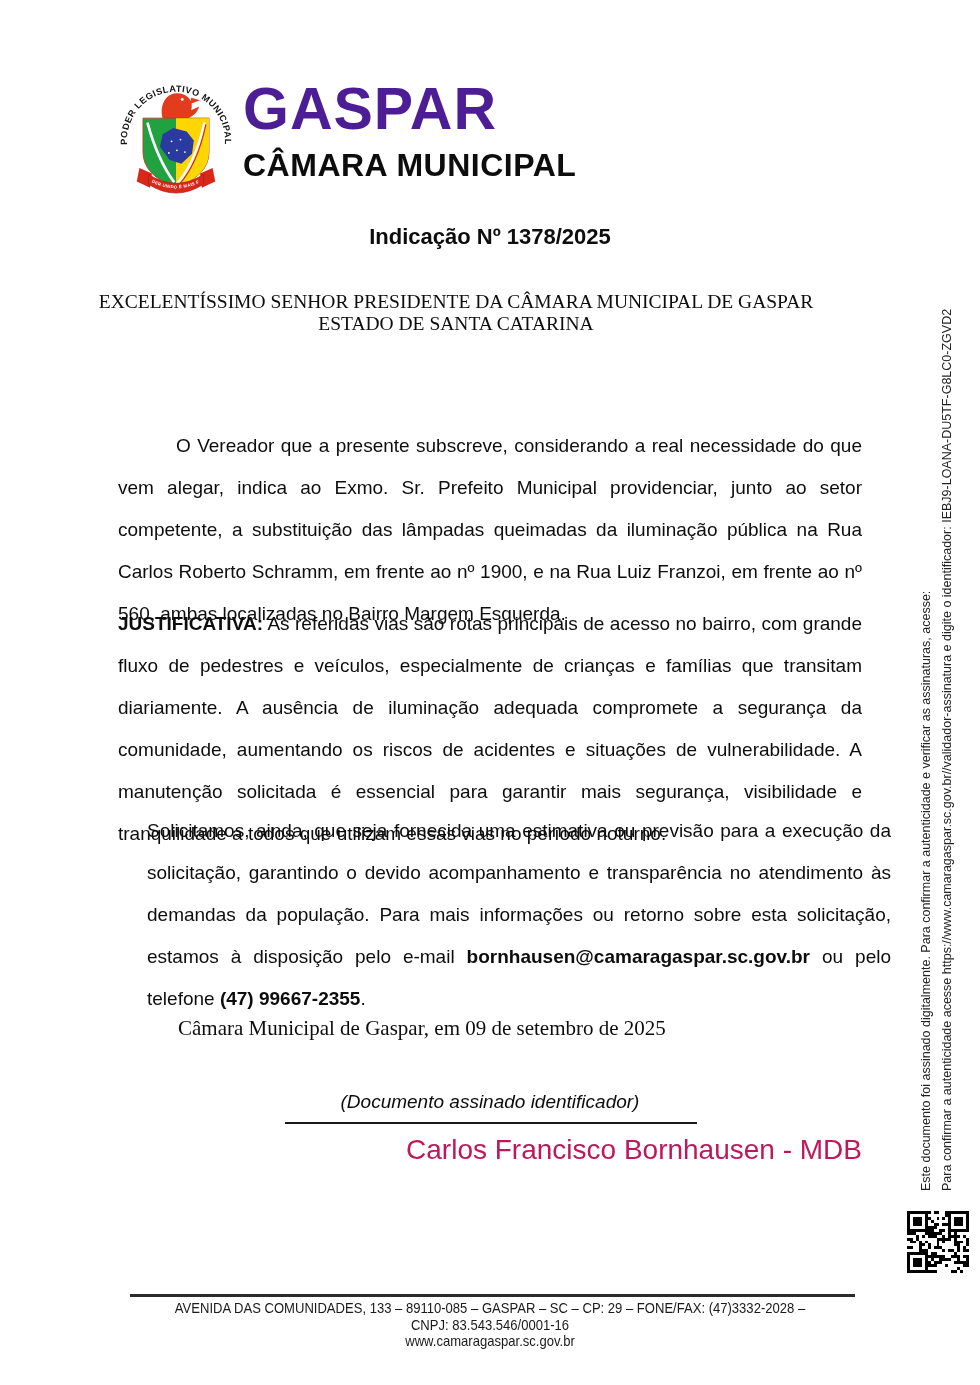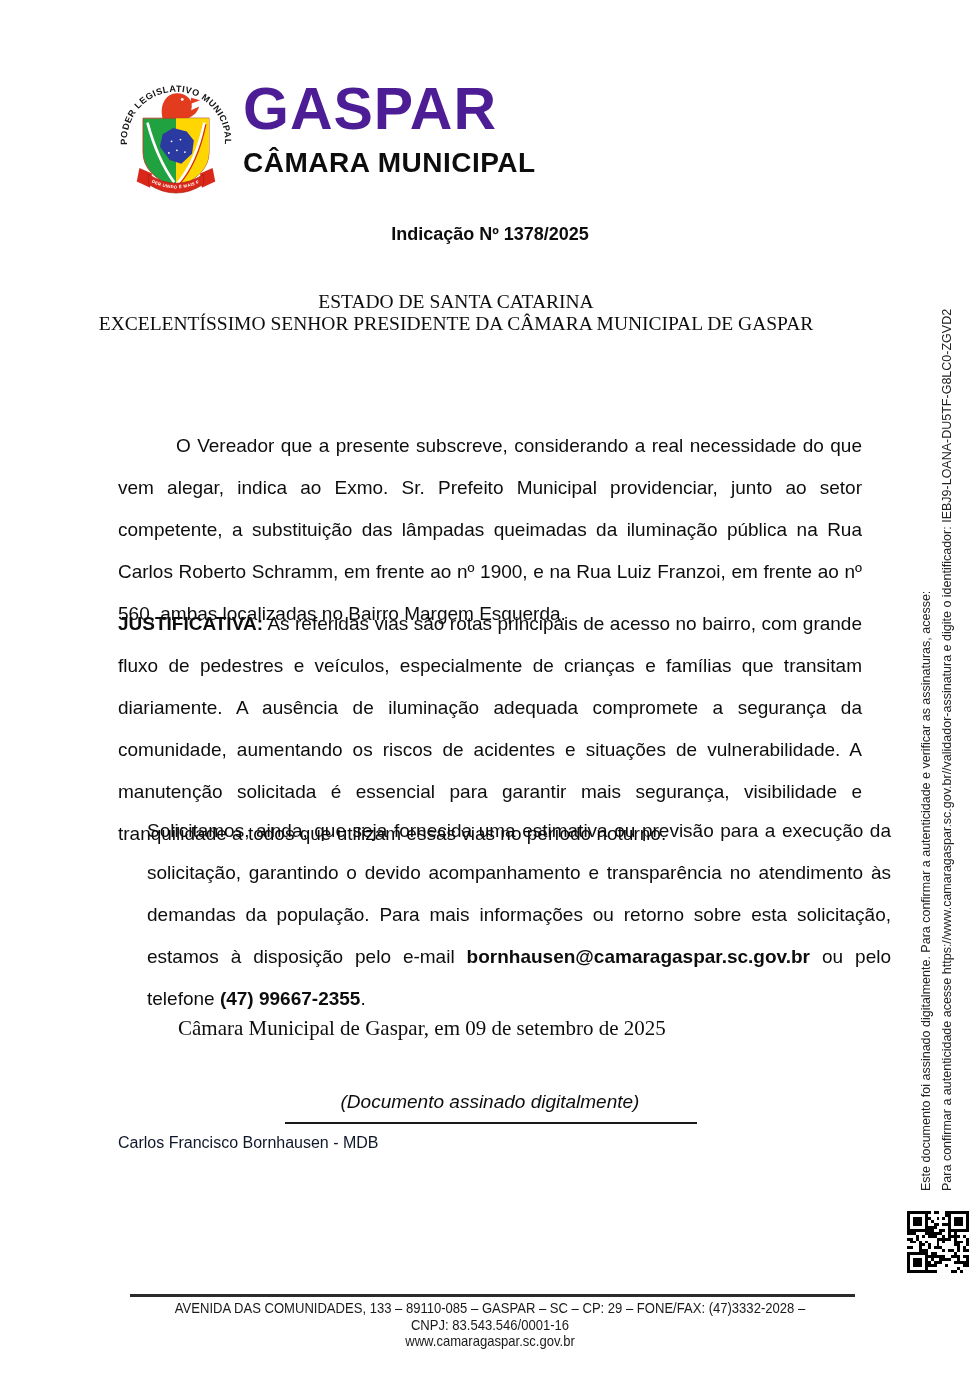--- a/index.html
+++ b/index.html
@@ -15,7 +15,7 @@
   .logo{position:absolute;left:112px;top:70px;width:128px;height:132px;}
   .org{position:absolute;left:243px;top:80px;}
   .org-title{font-size:59px;font-weight:700;line-height:1;letter-spacing:1px;color:#4c1d95;}
-  .org-subtitle{font-size:28px;font-weight:700;letter-spacing:.5px;margin-top:8px;color:#0d0d0d;}
+  .org-subtitle{font-size:32px;font-weight:700;letter-spacing:.5px;margin-top:8px;color:#0d0d0d;}
   
   .doc-title{position:absolute;left:118px;top:224px;width:744px;text-align:center;
     font-size:18px;font-weight:700;color:#0d0d0d;}

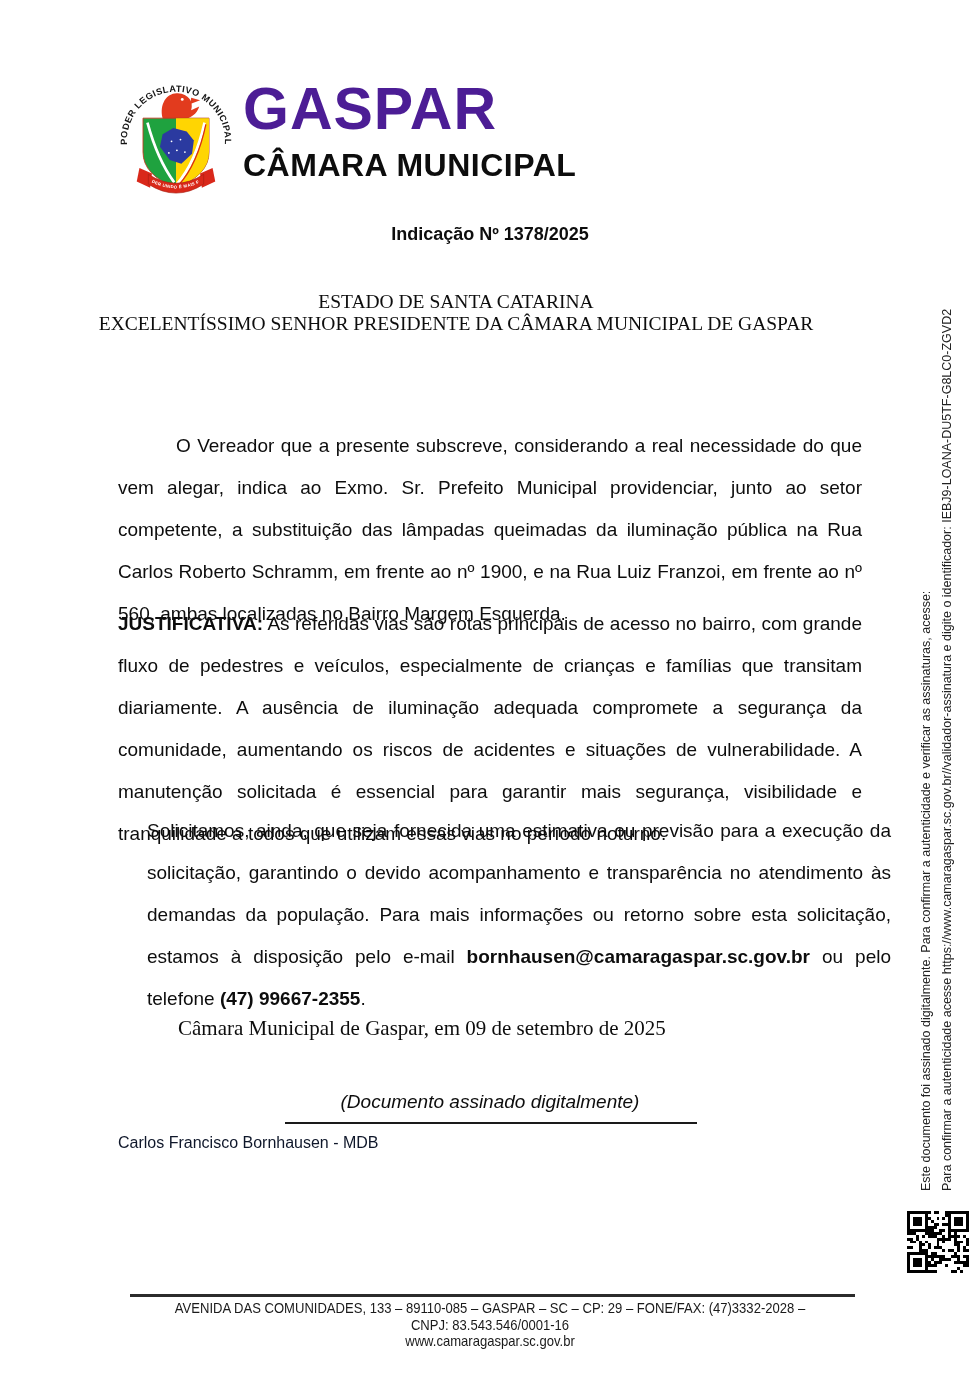--- a/index.html
+++ b/index.html
@@ -18,7 +18,7 @@
   .org-subtitle{font-size:32px;font-weight:700;letter-spacing:.5px;margin-top:8px;color:#0d0d0d;}
   
   .doc-title{position:absolute;left:118px;top:224px;width:744px;text-align:center;
-    font-size:18px;font-weight:700;color:#0d0d0d;}
+    font-size:22px;font-weight:700;color:#0d0d0d;}
   .addressee{position:absolute;left:98px;top:291px;width:716px;text-align:center;
     font-family:"Liberation Serif",serif;font-size:19.5px;line-height:22px;color:#0d0d0d;}
   .para{position:absolute;left:118px;width:744px;text-align:justify;

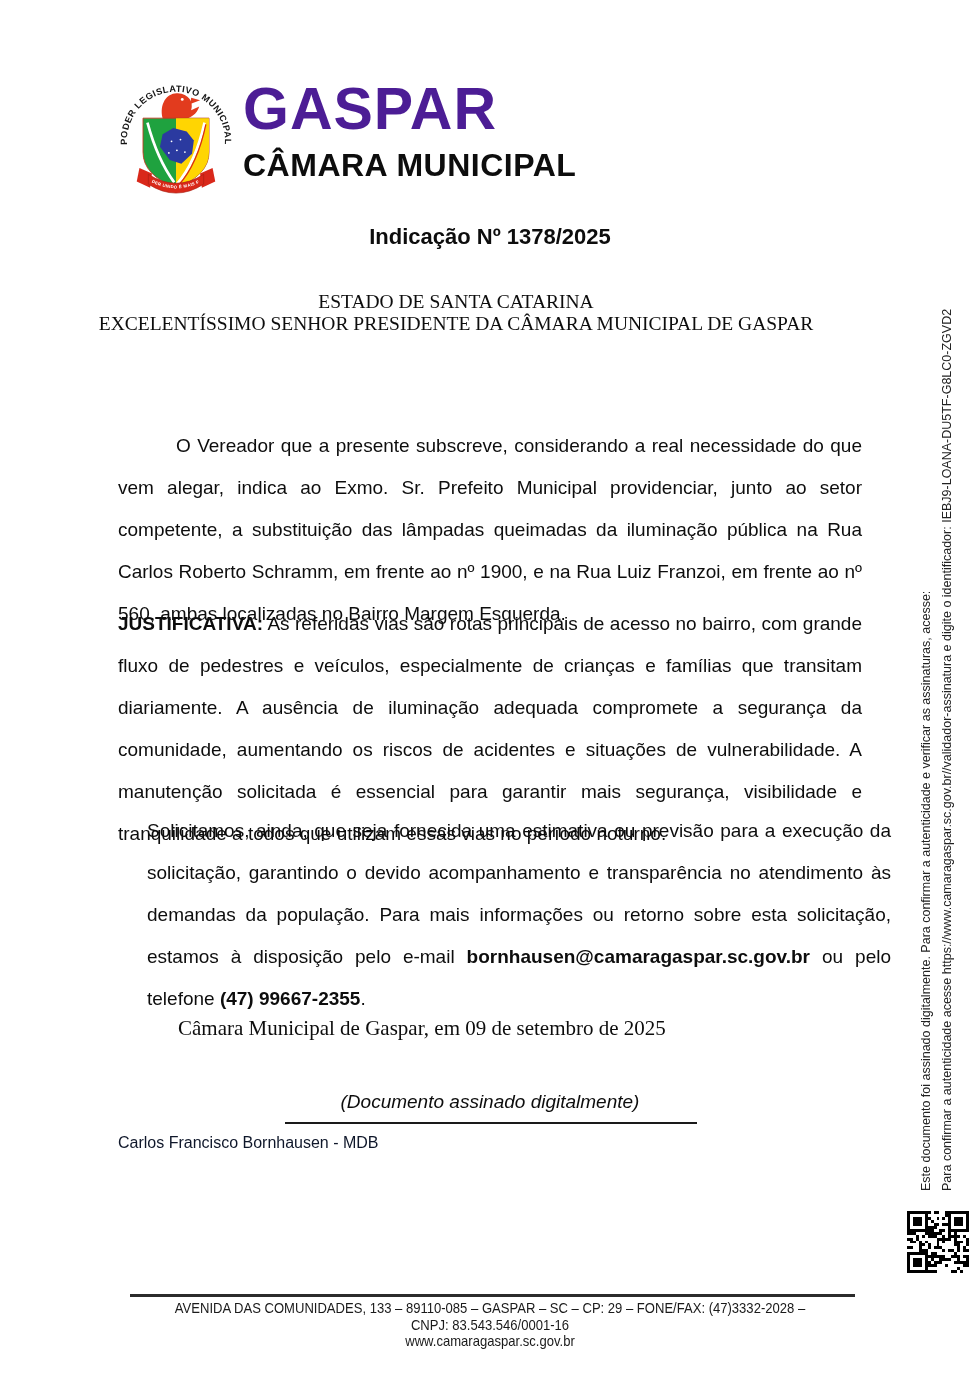--- a/index.html
+++ b/index.html
@@ -109,8 +109,8 @@
   <div class="doc-title">Indicação Nº 1378/2025</div>
 
   <div class="addressee">
+    <div>EXCELENTÍSSIMO SENHOR PRESIDENTE DA CÂMARA MUNICIPAL DE GASPAR</div>
     <div>ESTADO DE SANTA CATARINA</div>
-    <div>EXCELENTÍSSIMO SENHOR PRESIDENTE DA CÂMARA MUNICIPAL DE GASPAR</div>
   </div>
 
   <p class="para p1">O Vereador que a presente subscreve, considerando a real necessidade do que vem alegar, indica ao Exmo. Sr. Prefeito Municipal providenciar, junto ao setor competente, a substituição das lâmpadas queimadas da iluminação pública na Rua Carlos Roberto Schramm, em frente ao nº 1900, e na Rua Luiz Franzoi, em frente ao nº 560, ambas localizadas no Bairro Margem Esquerda.</p>

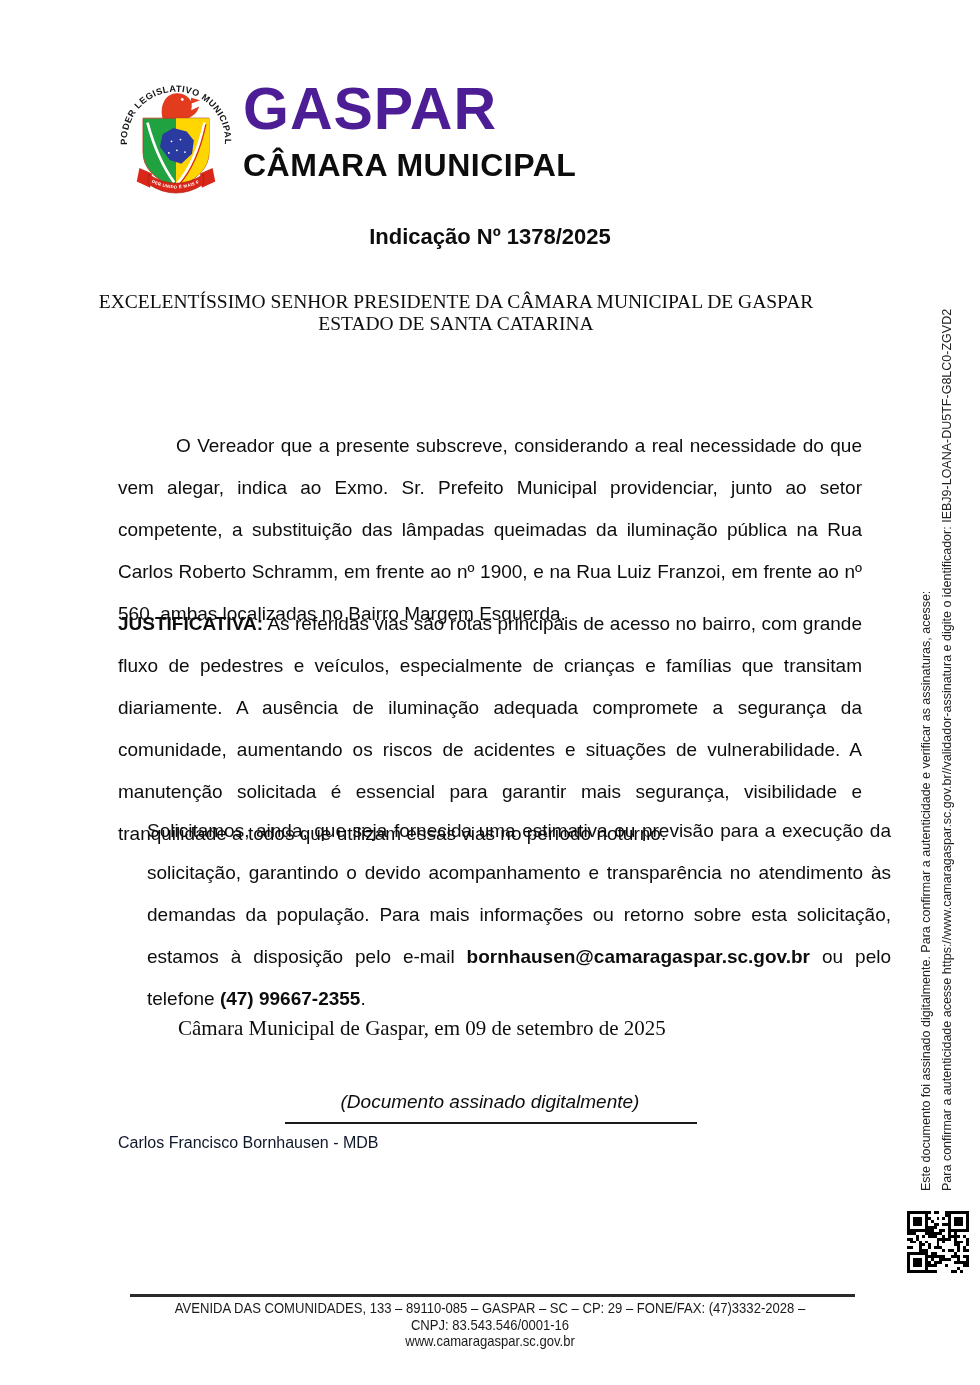--- a/index.html
+++ b/index.html
@@ -121,7 +121,7 @@
 
   <div class="date-line">Câmara Municipal de Gaspar, em 09 de setembro de 2025</div>
 
-  <div class="sig-note">(Documento assinado digitalmente)</div>
+  <div class="sig-note">(Documento assinado identificador)</div>
   <div class="sig-rule"></div>
   <div class="sig-name">Carlos Francisco Bornhausen - MDB</div>
 

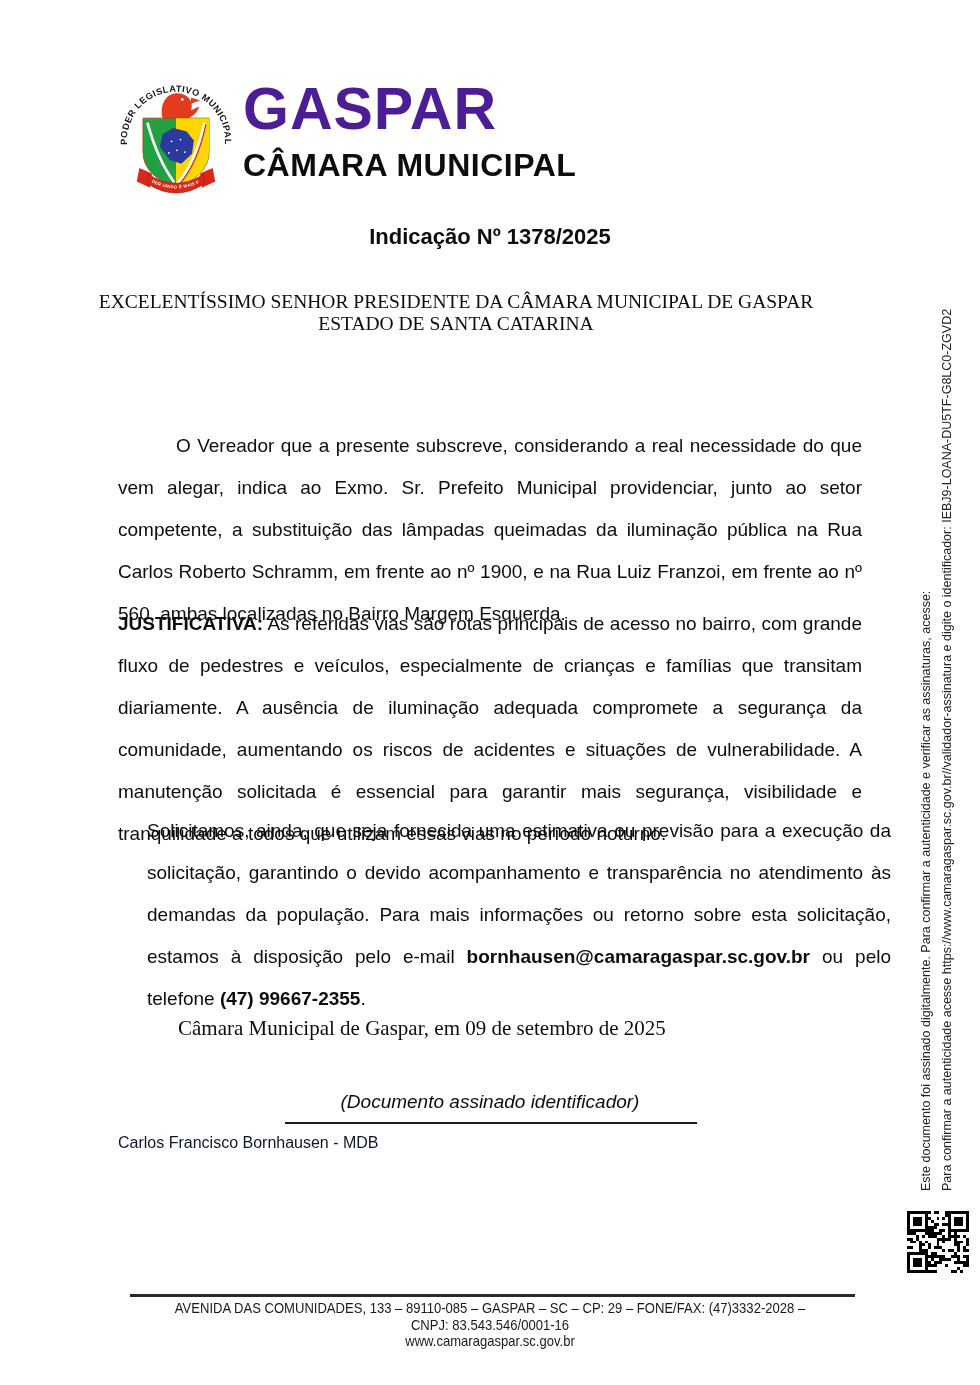--- a/index.html
+++ b/index.html
@@ -33,8 +33,8 @@
     font-size:19px;font-style:italic;color:#0d0d0d;}
   .sig-rule{position:absolute;left:285px;top:1122px;width:412px;height:0;
     border-top:2px solid #1a1a1a;}
-  .sig-name{position:absolute;left:118px;top:1134px;width:744px;text-align:left;
-    font-size:16px;color:#0f172a;}
+  .sig-name{position:absolute;left:118px;top:1134px;width:744px;text-align:right;
+    font-size:28px;color:#be185d;}
   
   .side-note{
     position:absolute;left:916px;top:1191px;width:930px;

